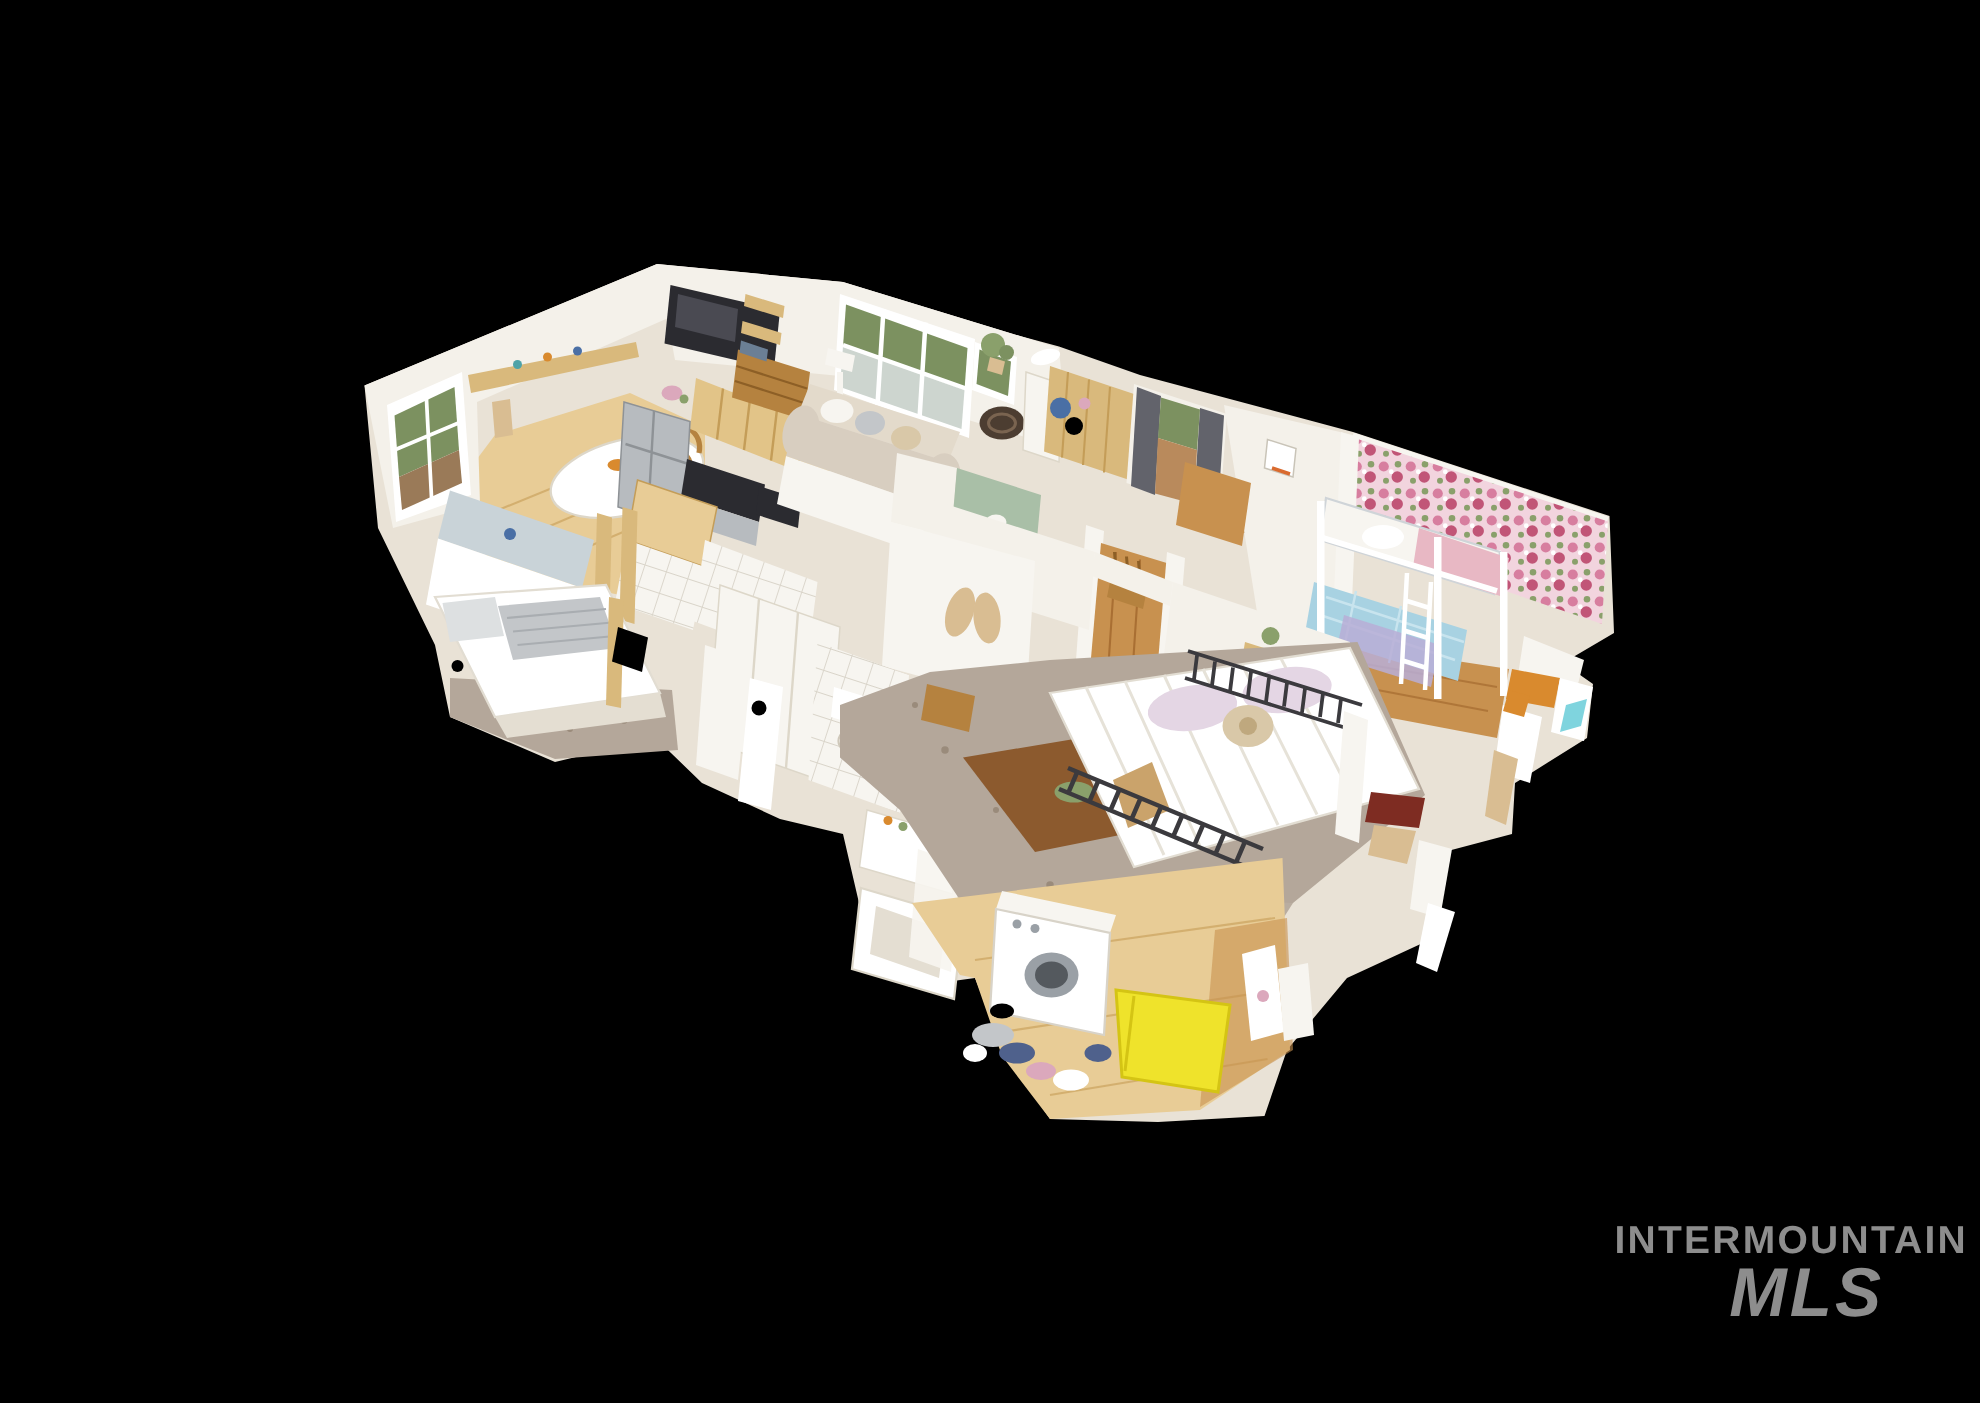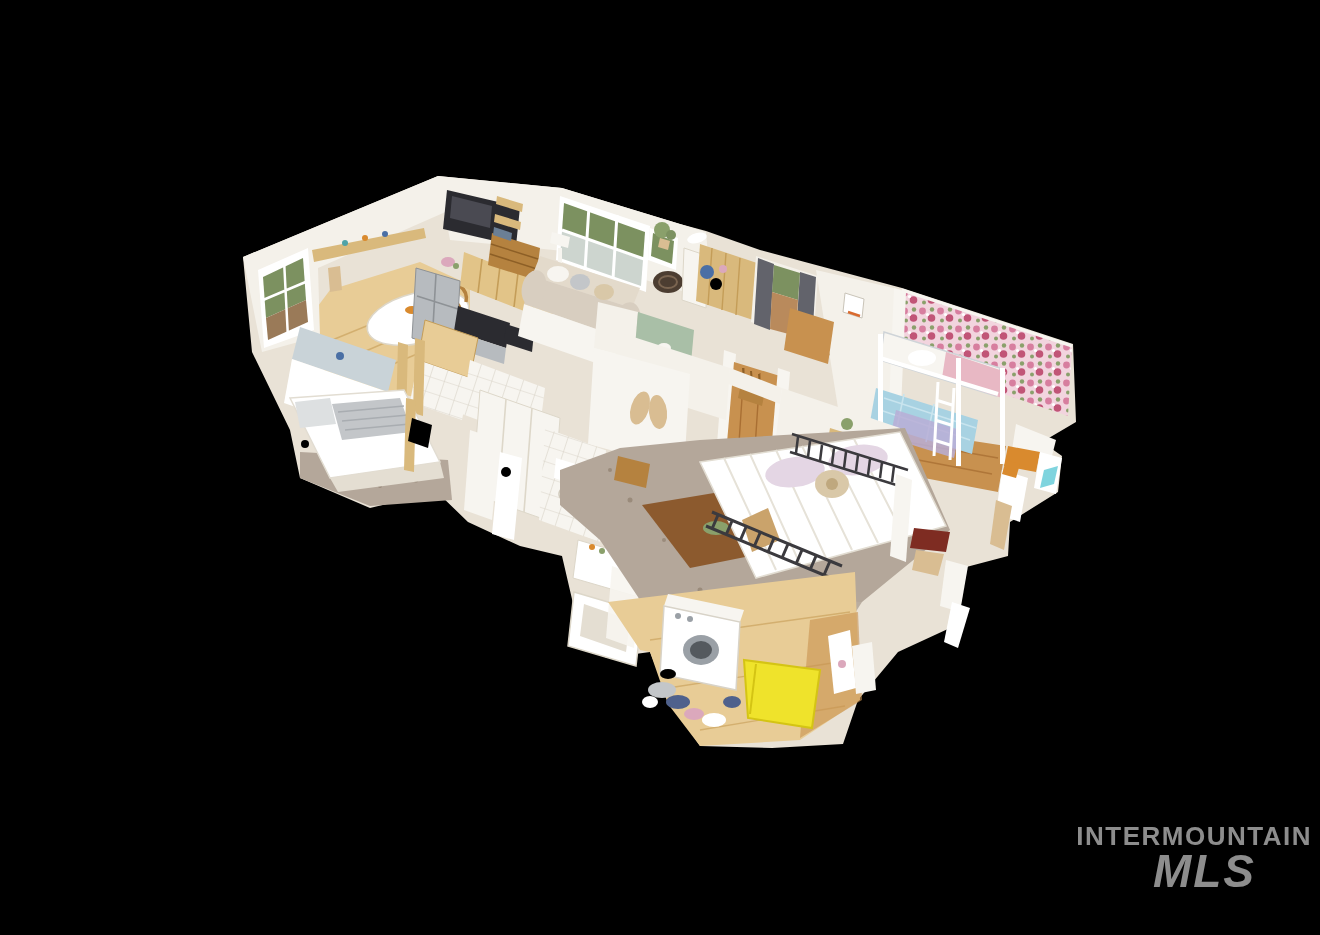--- a/index.html
+++ b/index.html
@@ -27,7 +27,7 @@
   .f-clothGray{fill:var(--c-clothGray,#c3c6c9)}.f-maroon{fill:var(--c-maroon,#7e2c22)}
   .f-amber{fill:var(--c-amber,#d98a2e)}.f-steelBlue{fill:var(--c-steelBlue,#c9d3d8)}
   .f-hat{fill:var(--c-hat,#4c3d31)}
-  .watermark{position:absolute;right:8px;bottom:40px;text-align:right;color:var(--c-watermark,#8d8d8d);font-weight:bold;line-height:1.05;}
+  .watermark{position:absolute;right:8px;bottom:50px;text-align:right;color:var(--c-watermark,#8d8d8d);font-weight:bold;line-height:1.05;}
   .wm-line1{font-size:26px;letter-spacing:1.5px;}
   .wm-line2{font-size:46px;font-style:italic;letter-spacing:2px;padding-right:56px;margin-top:-4px;}
 </style>

